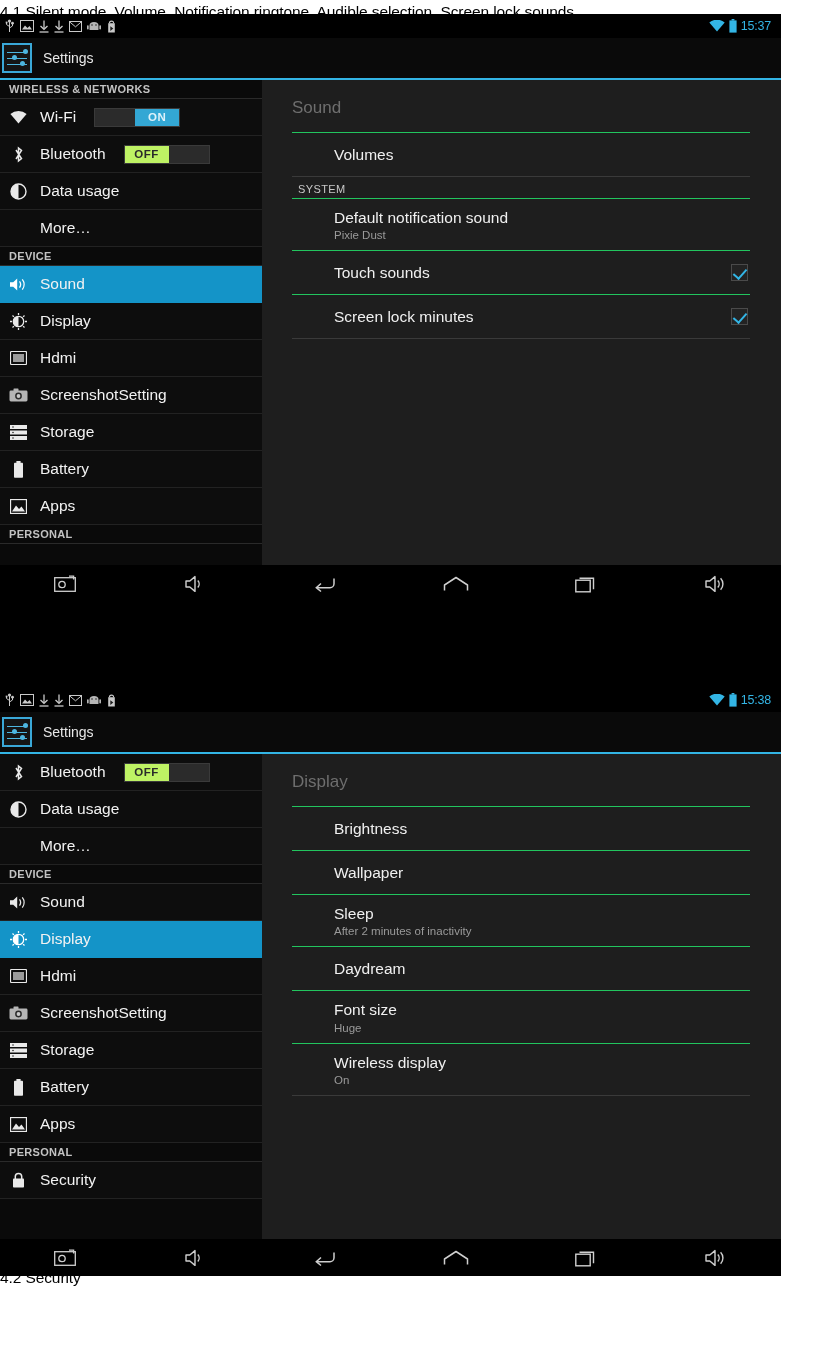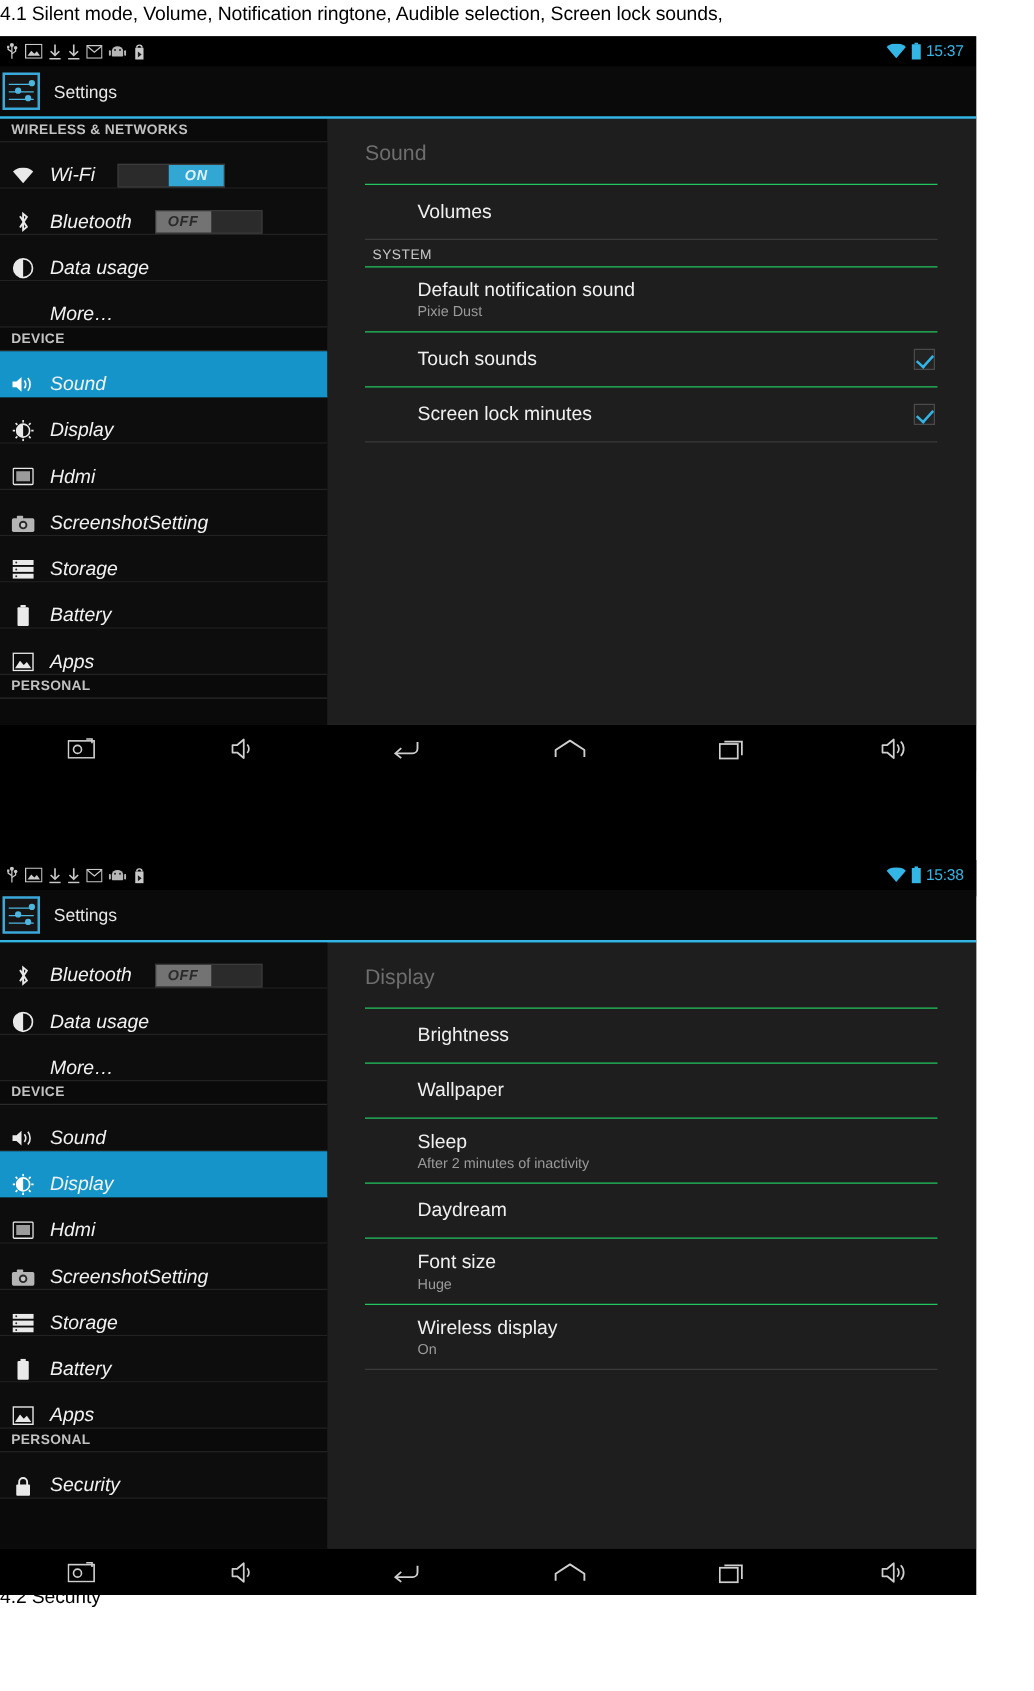--- a/index.html
+++ b/index.html
@@ -31,7 +31,7 @@
     background: #000;
     overflow: hidden;
   }
-  #shot-1 { top: 29px; height: 688px; }
+  #shot-1 { top: 14px; height: 688px; }
   #shot-2 { top: 688px; height: 588px; }
 
   

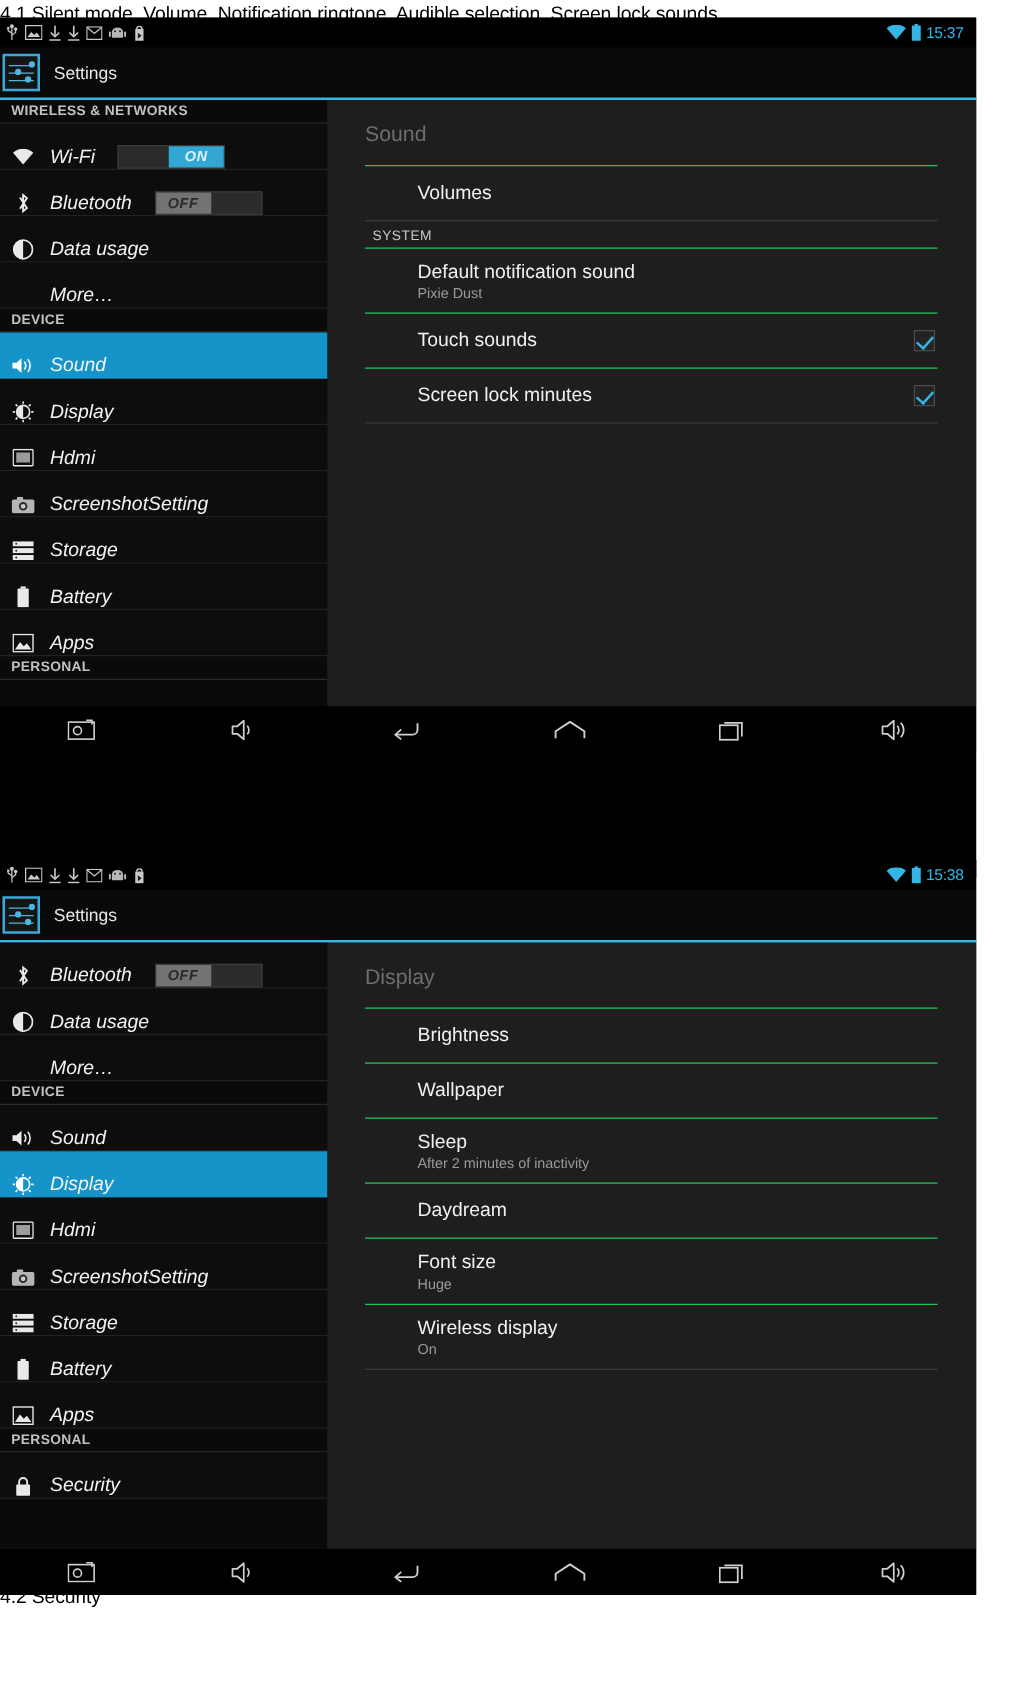--- a/index.html
+++ b/index.html
@@ -120,11 +120,10 @@
     position: relative;
     height: 37px;
     display: flex;
-    align-items: flex-end;
+    align-items: center;
     padding-left: 9px;
     border-bottom: 1px solid #222;
     background: #0d0d0d;
-    font-style: italic;
   }
   .s-item.selected { background: #1494c8; border-bottom-color: #1494c8; }
   .s-ico {

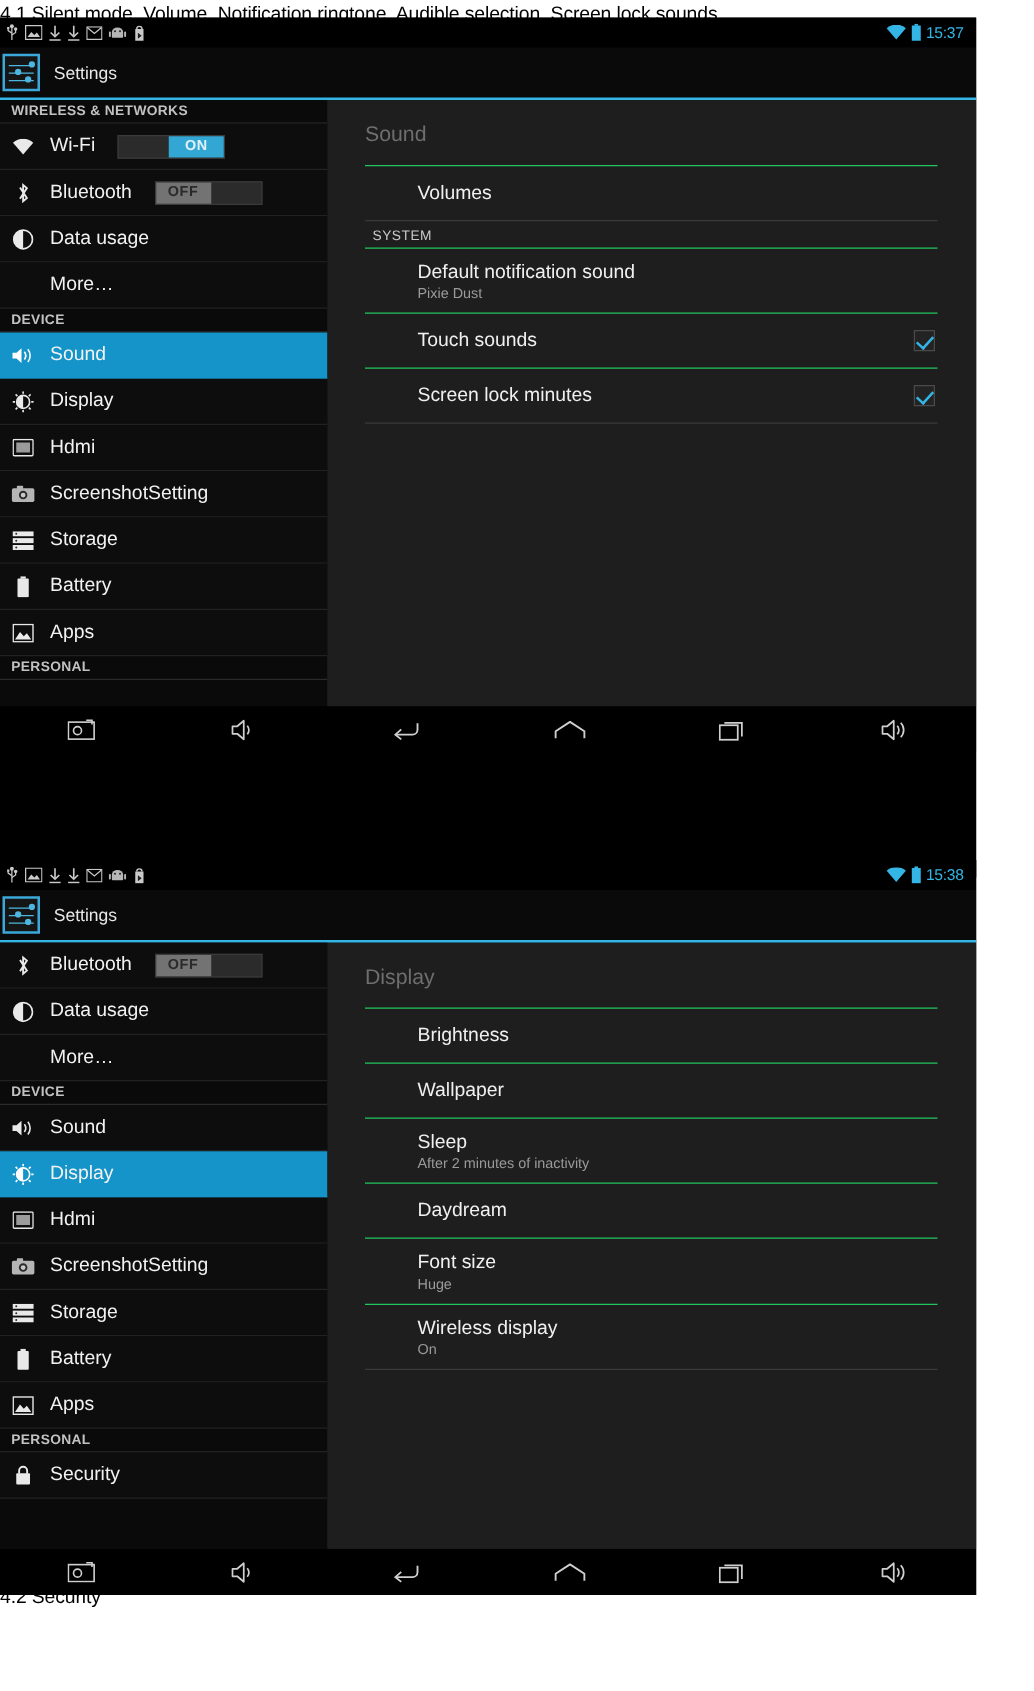--- a/index.html
+++ b/index.html
@@ -157,7 +157,7 @@
     letter-spacing: 0.5px;
   }
   .toggle.on .thumb { right: 0; background: #33a7d4; color: #dff2fa; }
-  .toggle.off .thumb { left: 0; background: #737373; color: #2a2a2a; }
+  .toggle.off .thumb { left: 0; background: #bef264; color: #2a2a2a; }
 
   
   .content {

